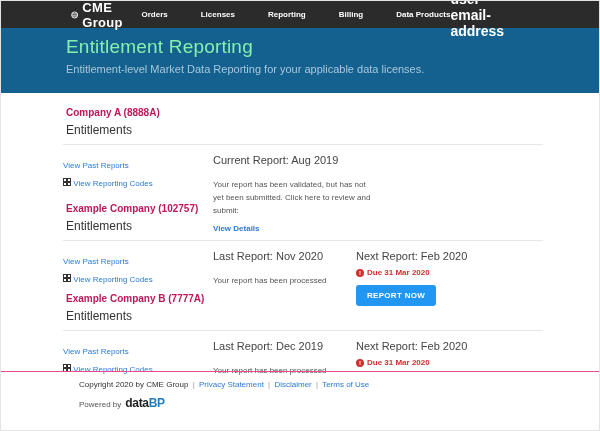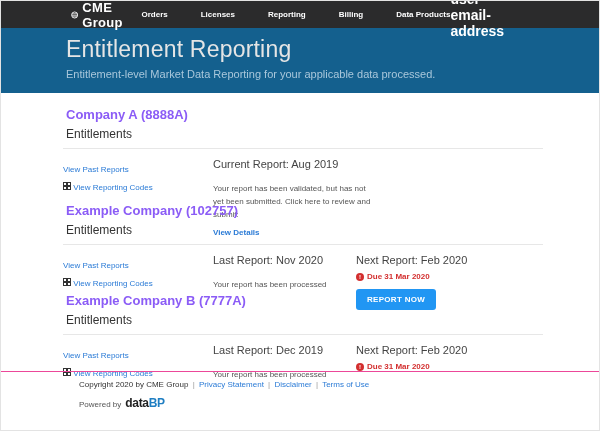--- a/index.html
+++ b/index.html
@@ -22,7 +22,7 @@
   .user-email { margin-left:auto; color:#fff; font-size:14px; font-weight:bold; }
   
   .hero { height:65px; background:#14608e; padding:8px 0 0 65px; }
-  .hero-title { color:#e5e5e5; font-size:23px; font-weight:500; letter-spacing:.2px; }
+  .hero-title { color:#86efac; font-size:19px; font-weight:500; letter-spacing:.2px; }
   .hero-sub { color:#a9c7db; font-size:11px; margin-top:5px; }
   
   .section { position:absolute; left:62px; width:480px; }

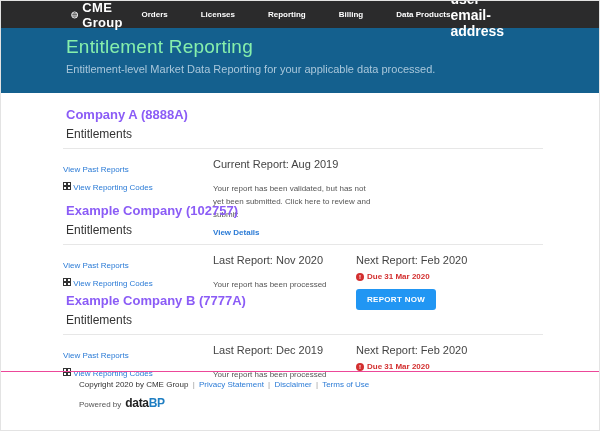--- a/index.html
+++ b/index.html
@@ -85,7 +85,7 @@
 
   <div class="hero">
     <div class="hero-title">Entitlement Reporting</div>
-    <div class="hero-sub">Entitlement-level Market Data Reporting for your applicable data processed.</div>
+    <div class="hero-sub">Entitlement-level Market Data Reporting for your applicable data licenses.</div>
   </div>
 
   <div class="section section-1">

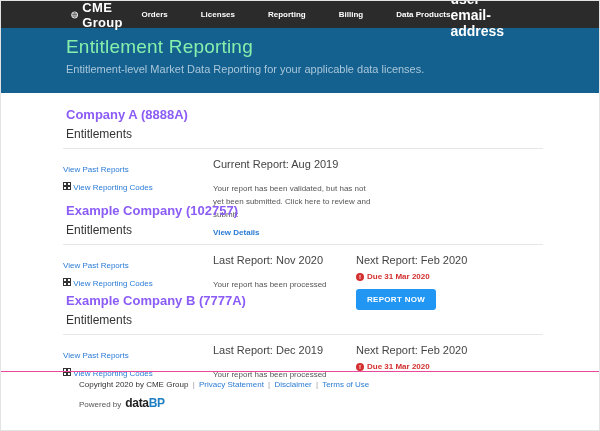--- a/index.html
+++ b/index.html
@@ -29,7 +29,7 @@
   .section-1 { top:106px; }
   .section-2 { top:202px; }
   .section-3 { top:292px; }
-  .company-heading { font-size:13px; font-weight:700; color:#8b5cf6; padding-left:3px; }
+  .company-heading { font-size:10px; font-weight:700; color:#be185d; padding-left:3px; }
   .entitlements { font-size:12px; color:#333; margin-top:5px; padding:0 0 7px 3px; border-bottom:1px solid #e7e7e7; }
   .row { display:flex; margin-top:9px; }
   .col-links { width:150px; }

